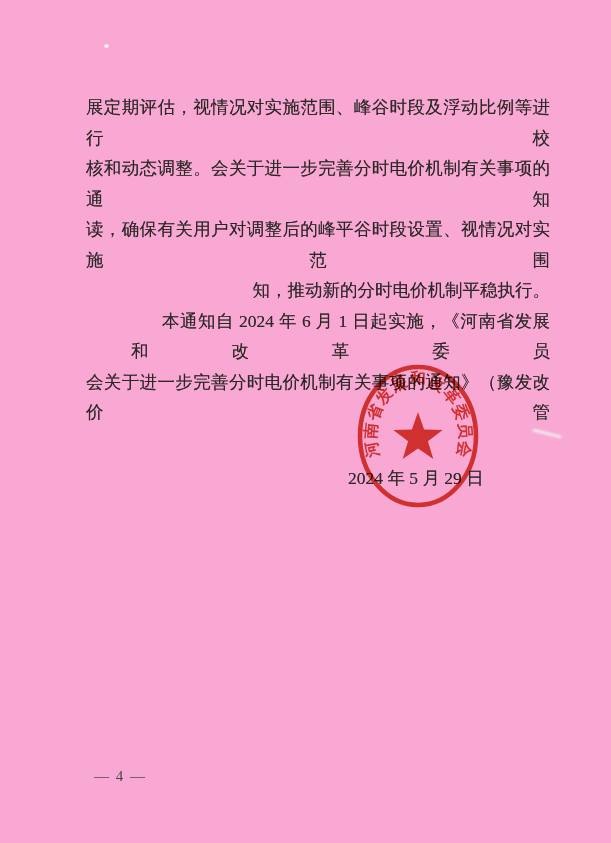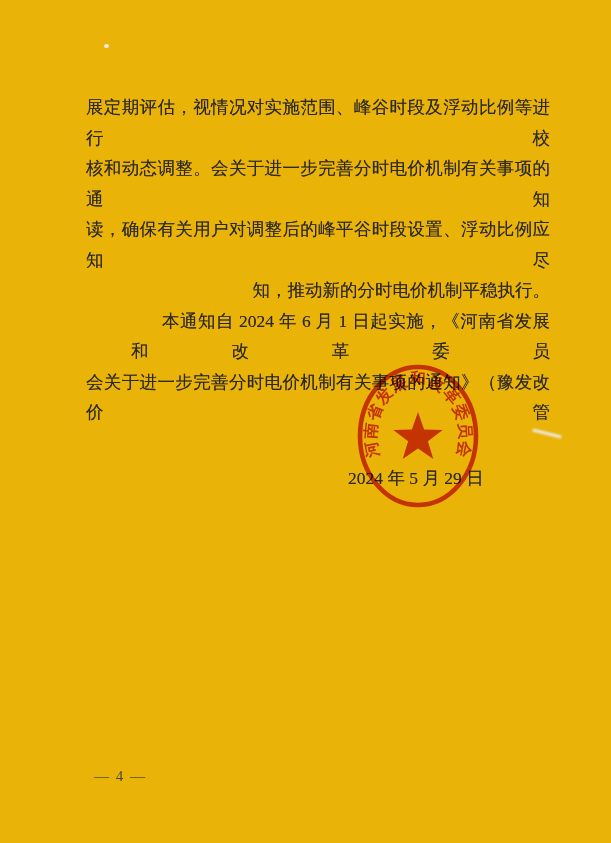--- a/index.html
+++ b/index.html
@@ -6,7 +6,7 @@
   .page{
     position:relative;
     width:611px;height:843px;
-    background:#eab308;
+    background:#f9a8d4;
     overflow:hidden;
     font-family:"Liberation Serif","DejaVu Serif",serif;
   }

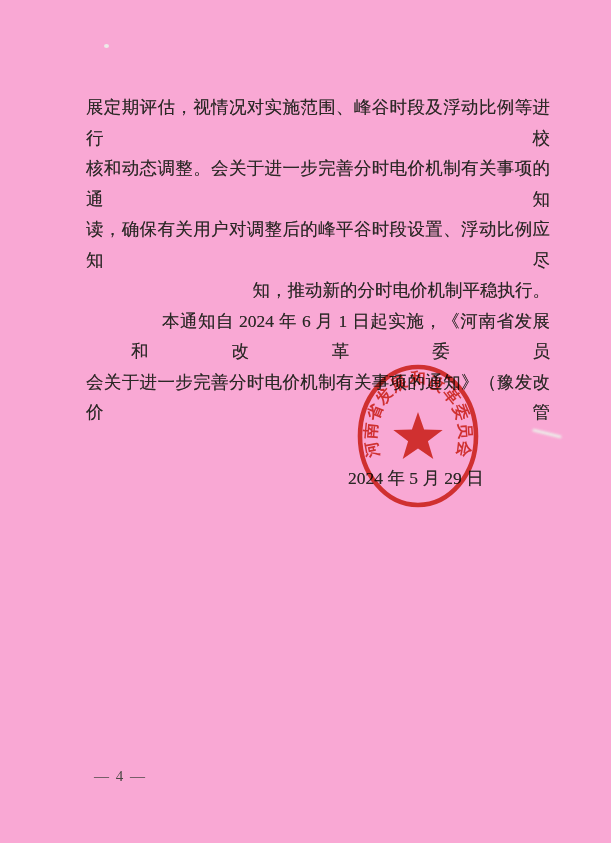--- a/index.html
+++ b/index.html
@@ -82,7 +82,7 @@
   <div class="body-text">
     <div class="line full">展定期评估，视情况对实施范围、峰谷时段及浮动比例等进行校</div>
     <div class="line full">核和动态调整。会关于进一步完善分时电价机制有关事项的通知</div>
-    <div class="line full">读，确保有关用户对调整后的峰平谷时段设置、浮动比例应知尽</div>
+    <div class="line full">读，确保有关用户对调整后的峰平谷时段设置、视情况对实施范围</div>
     <div class="line">知，推动新的分时电价机制平稳执行。</div>
     <div class="line full indent">本通知自 2024 年 6 月 1 日起实施，《河南省发展和改革委员</div>
     <div class="line full">会关于进一步完善分时电价机制有关事项的通知》（豫发改价管</div>

